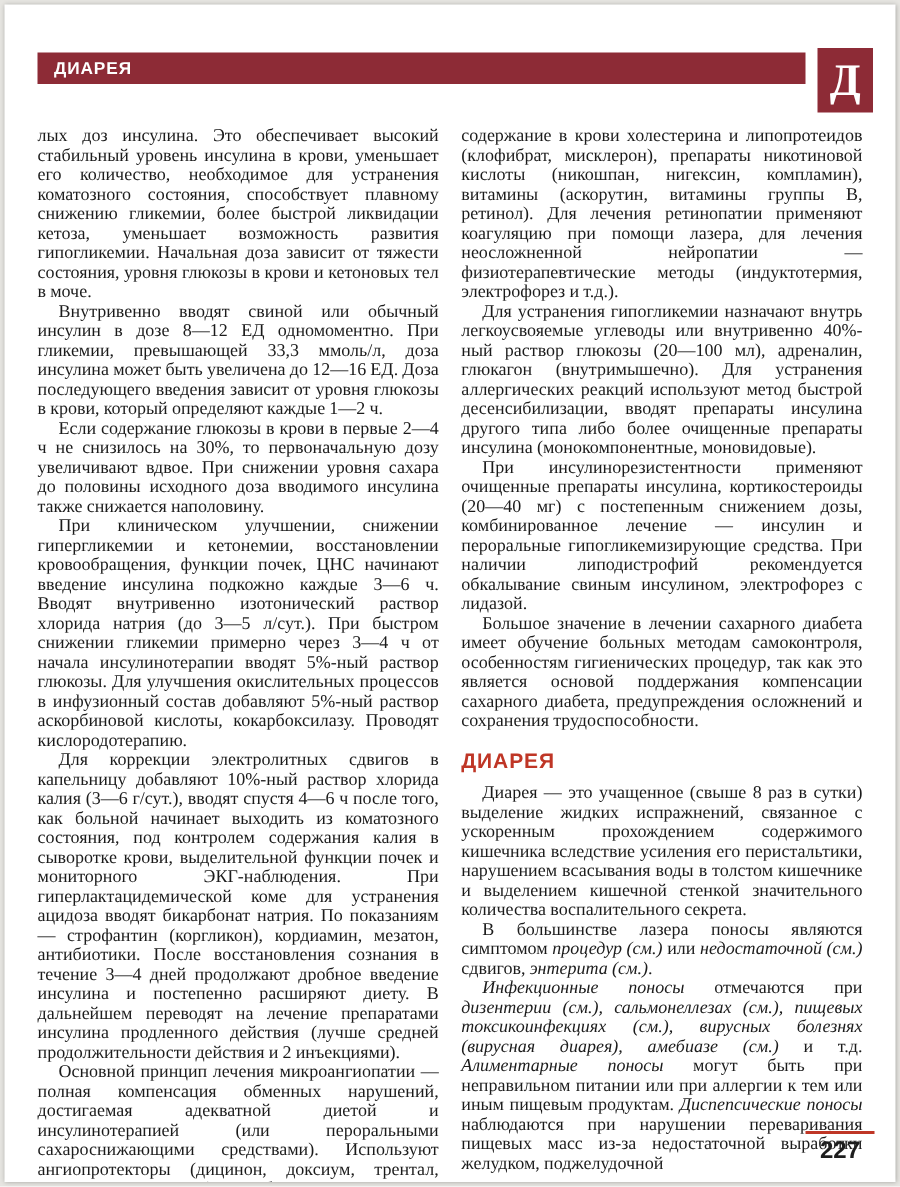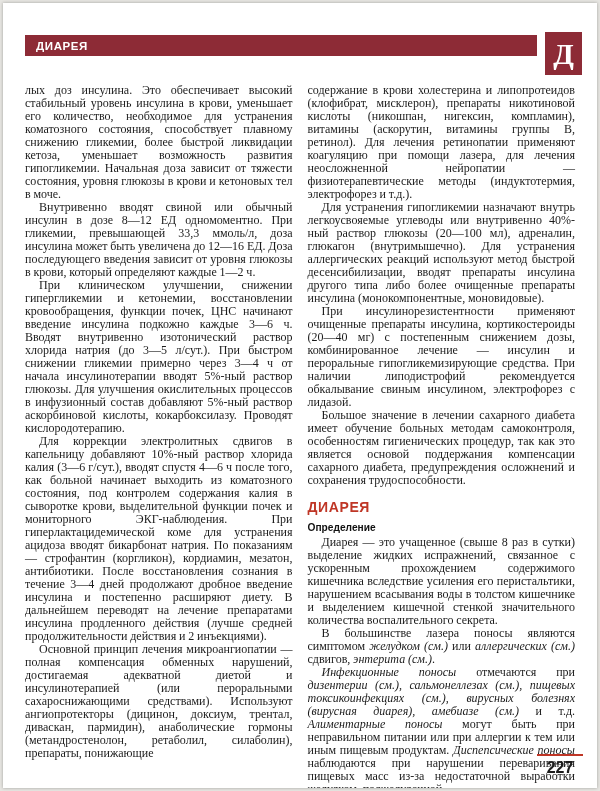--- a/index.html
+++ b/index.html
@@ -129,6 +129,7 @@
     <div class="column">
       <p class="para no-indent">лых доз инсулина. Это обеспечивает высокий стабильный уровень инсулина в крови, уменьшает его количество, необходимое для устранения коматозного состояния, способствует плавному снижению гликемии, более быстрой ликвидации кетоза, уменьшает возможность развития гипогликемии. Начальная доза зависит от тяжести состояния, уровня глюкозы в крови и кетоновых тел в моче.</p>
       <p class="para">Внутривенно вводят свиной или обычный инсулин в дозе 8—12 ЕД одномоментно. При гликемии, превышающей 33,3 ммоль/л, доза инсулина может быть увеличена до 12—16 ЕД. Доза последующего введения зависит от уровня глюкозы в крови, который определяют каждые 1—2 ч.</p>
+      <p class="para">Если содержание глюкозы в крови в первые 2—4 ч не снизилось на 30%, то первоначальную дозу увеличивают вдвое. При снижении уровня сахара до половины исходного доза вводимого инсулина также снижается наполовину.</p>
       <p class="para">При клиническом улучшении, снижении гипергликемии и кетонемии, восстановлении кровообращения, функции почек, ЦНС начинают введение инсулина подкожно каждые 3—6 ч. Вводят внутривенно изотонический раствор хлорида натрия (до 3—5 л/сут.). При быстром снижении гликемии примерно через 3—4 ч от начала инсулинотерапии вводят 5%-ный раствор глюкозы. Для улучшения окислительных процессов в инфузионный состав добавляют 5%-ный раствор аскорбиновой кислоты, кокарбоксилазу. Проводят кислородотерапию.</p>
       <p class="para">Для коррекции электролитных сдвигов в капельницу добавляют 10%-ный раствор хлорида калия (3—6 г/сут.), вводят спустя 4—6 ч после того, как больной начинает выходить из коматозного состояния, под контролем содержания калия в сыворотке крови, выделительной функции почек и мониторного ЭКГ-наблюдения. При гиперлактацидемической коме для устранения ацидоза вводят бикарбонат натрия. По показаниям — строфантин (коргликон), кордиамин, мезатон, антибиотики. После восстановления сознания в течение 3—4 дней продолжают дробное введение инсулина и постепенно расширяют диету. В дальнейшем переводят на лечение препаратами инсулина продленного действия (лучше средней продолжительности действия и 2 инъекциями).</p>
       <p class="para">Основной принцип лечения микроангиопатии — полная компенсация обменных нарушений, достигаемая адекватной диетой и инсулинотерапией (или пероральными сахароснижающими средствами). Используют ангиопротекторы (дицинон, доксиум, трентал, диваскан, пармидин), анаболические гормоны (метандростенолон, ретаболил, силаболин), препараты, понижающие</p>

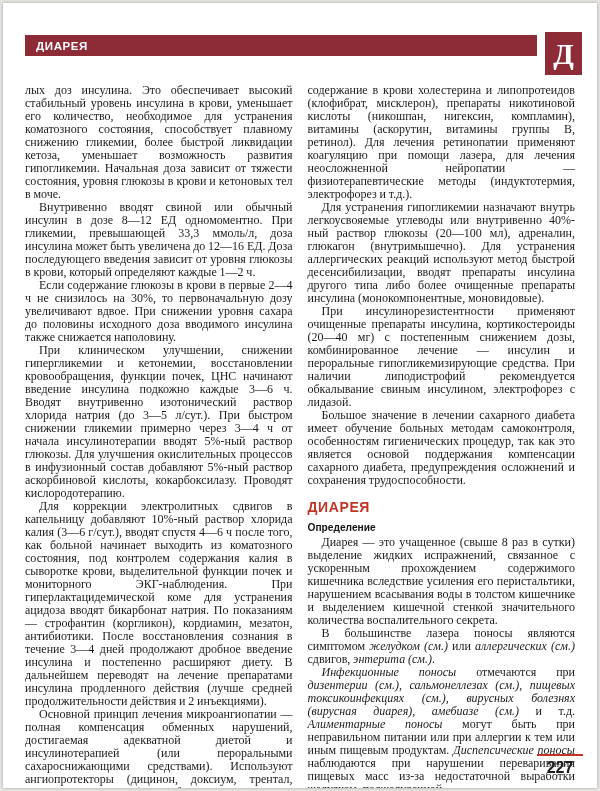--- a/index.html
+++ b/index.html
@@ -143,7 +143,6 @@
 
       <h2 class="article-title">ДИАРЕЯ</h2>
 
-      <h3 class="subheading">Определение</h3>
       <p class="para">Диарея — это учащенное (свыше 8 раз в сутки) выделение жидких испражнений, связанное с ускоренным прохождением содержимого кишечника вследствие усиления его перистальтики, нарушением всасывания воды в толстом кишечнике и выделением кишечной стенкой значительного количества воспалительного секрета.</p>
 
       <p class="para"><span>В большинстве лазера поносы являются симптомом </span><span class="em">желудком (см.)</span><span> или </span><span class="em">аллергических (см.)</span><span> сдвигов, </span><span class="em">энтерита (см.)</span><span>.</span></p>

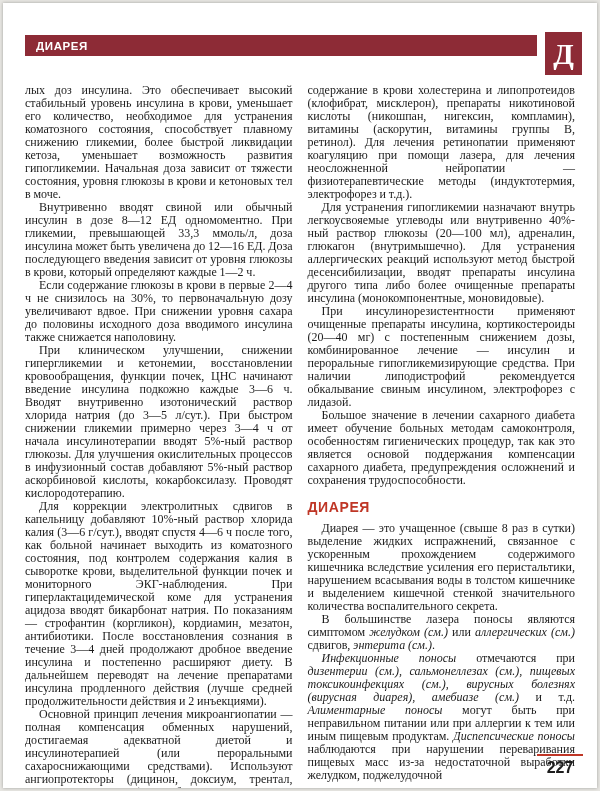--- a/index.html
+++ b/index.html
@@ -145,7 +145,7 @@
 
       <p class="para">Диарея — это учащенное (свыше 8 раз в сутки) выделение жидких испражнений, связанное с ускоренным прохождением содержимого кишечника вследствие усиления его перистальтики, нарушением всасывания воды в толстом кишечнике и выделением кишечной стенкой значительного количества воспалительного секрета.</p>
 
-      <p class="para"><span>В большинстве лазера поносы являются симптомом </span><span class="em">желудком (см.)</span><span> или </span><span class="em">аллергических (см.)</span><span> сдвигов, </span><span class="em">энтерита (см.)</span><span>.</span></p>
+      <p class="para"><span>В большинстве лазера поносы являются симптомом </span><span class="em">процедур (см.)</span><span> или </span><span class="em">аллергических (см.)</span><span> сдвигов, </span><span class="em">энтерита (см.)</span><span>.</span></p>
       <p class="para"><span class="em">Инфекционные поносы</span><span> отмечаются при </span><span class="em">дизентерии (см.), сальмонеллезах (см.), пищевых токсикоинфекциях (см.), вирусных болезнях (вирусная диарея), амебиазе (см.)</span><span> и т.д. </span><span class="em">Алиментарные поносы</span><span> могут быть при неправильном питании или при аллергии к тем или иным пищевым продуктам. </span><span class="em">Диспепсические поносы</span><span> наблюдаются при нарушении переваривания пищевых масс из-за недостаточной выработки желудком, поджелудочной</span></p>
     </div>
 

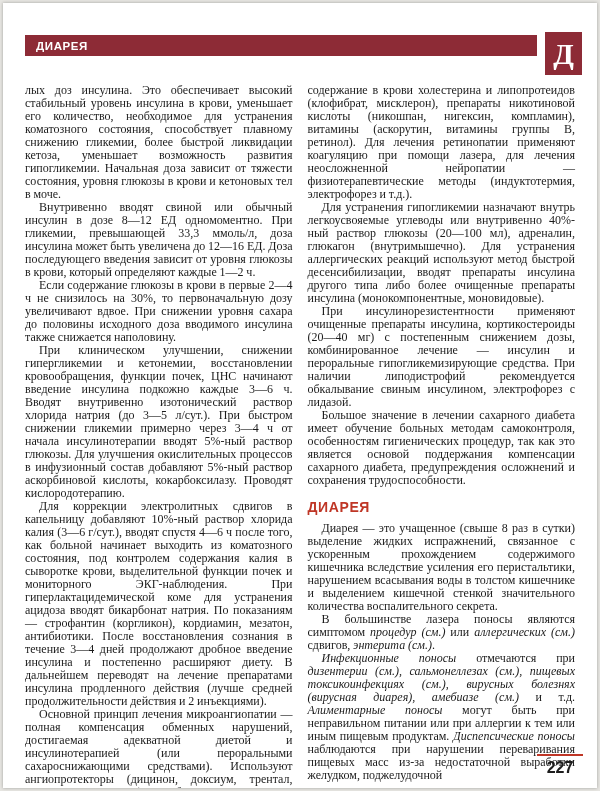--- a/index.html
+++ b/index.html
@@ -145,7 +145,7 @@
 
       <p class="para">Диарея — это учащенное (свыше 8 раз в сутки) выделение жидких испражнений, связанное с ускоренным прохождением содержимого кишечника вследствие усиления его перистальтики, нарушением всасывания воды в толстом кишечнике и выделением кишечной стенкой значительного количества воспалительного секрета.</p>
 
-      <p class="para"><span>В большинстве лазера поносы являются симптомом </span><span class="em">процедур (см.)</span><span> или </span><span class="em">аллергических (см.)</span><span> сдвигов, </span><span class="em">энтерита (см.)</span><span>.</span></p>
+      <p class="para"><span>В большинстве лазера поносы являются симптомом </span><span class="em">процедур (см.)</span><span> или </span><span class="em">недостаточной (см.)</span><span> сдвигов, </span><span class="em">энтерита (см.)</span><span>.</span></p>
       <p class="para"><span class="em">Инфекционные поносы</span><span> отмечаются при </span><span class="em">дизентерии (см.), сальмонеллезах (см.), пищевых токсикоинфекциях (см.), вирусных болезнях (вирусная диарея), амебиазе (см.)</span><span> и т.д. </span><span class="em">Алиментарные поносы</span><span> могут быть при неправильном питании или при аллергии к тем или иным пищевым продуктам. </span><span class="em">Диспепсические поносы</span><span> наблюдаются при нарушении переваривания пищевых масс из-за недостаточной выработки желудком, поджелудочной</span></p>
     </div>
 

